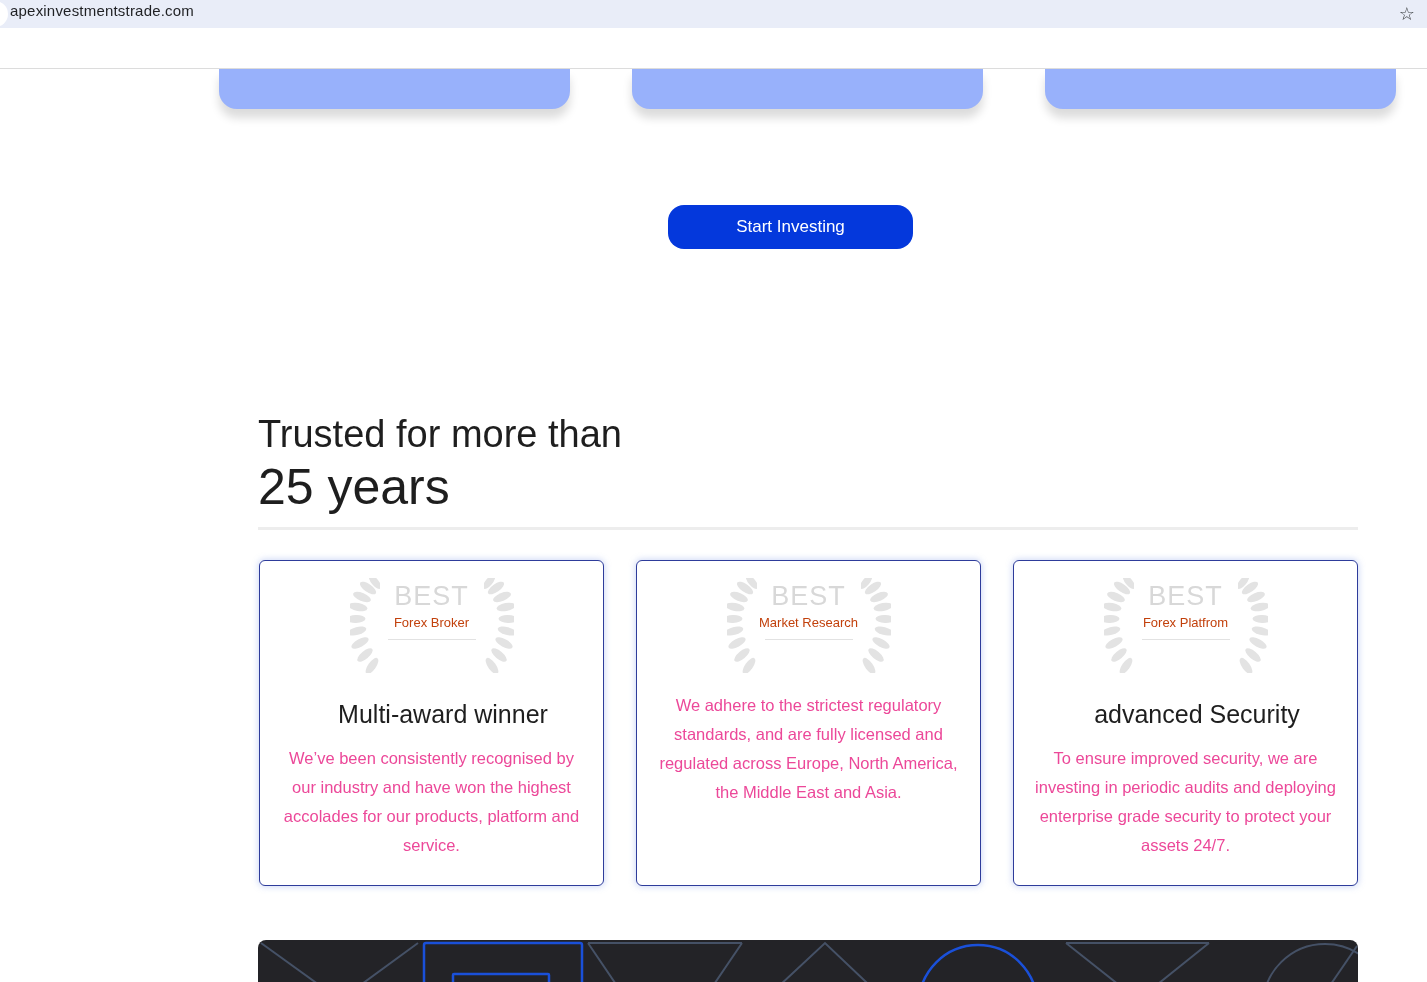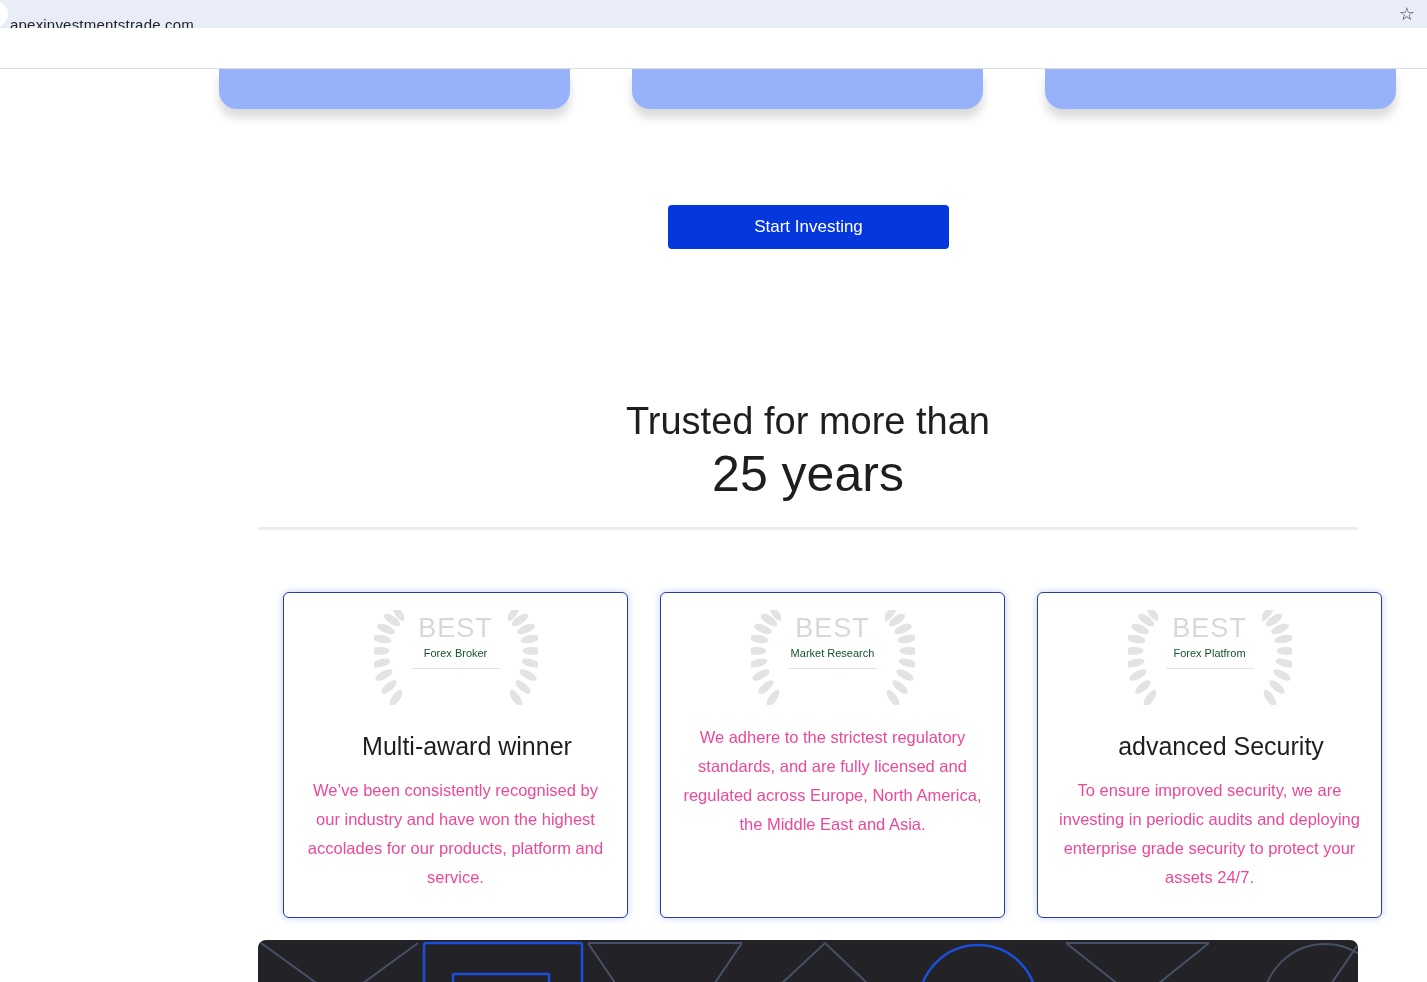--- a/index.html
+++ b/index.html
@@ -19,7 +19,7 @@
     border-radius:50%;background:#ffffff;
   }
   .url-text{
-    position:absolute;left:10px;top:16px;
+    position:absolute;left:10px;top:2px;
     font-size:15px;color:#1f2023;letter-spacing:.2px;
   }
   .star{

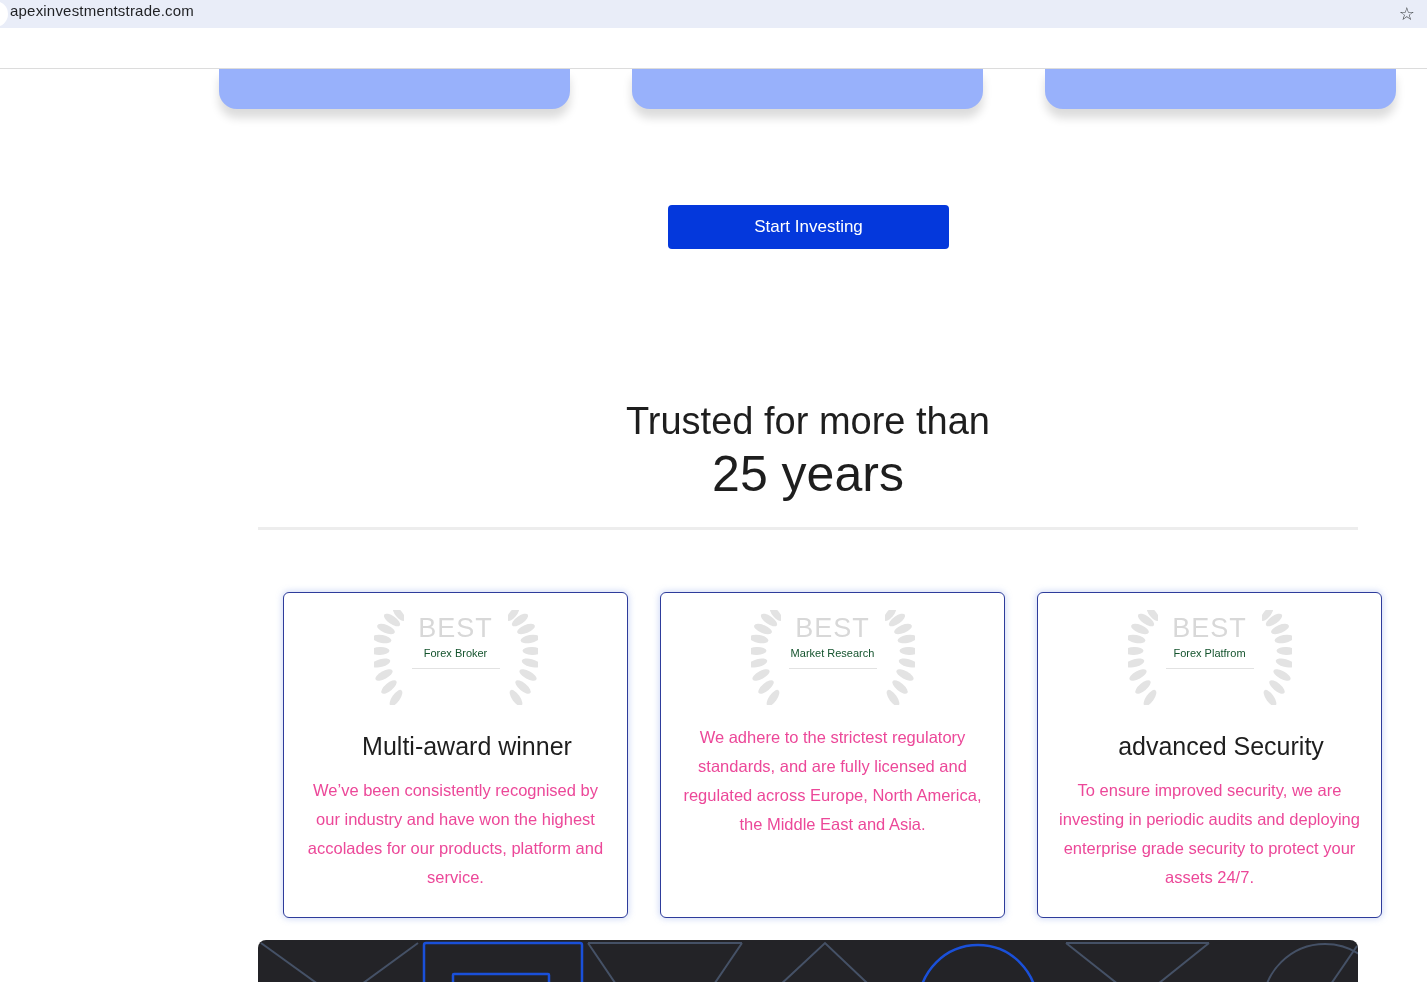--- a/index.html
+++ b/index.html
@@ -42,8 +42,8 @@
   .top-card.c3{left:1045px;}
   
   .cta-button{
-    position:absolute;left:668px;top:205px;width:281px;height:44px;
-    background:#0438dc;border:none;border-radius:4px;
+    position:absolute;left:668px;top:205px;width:245px;height:44px;
+    background:#0438dc;border:none;border-radius:16px;
     color:#ffffff;font-size:17px;font-family:"Liberation Sans",sans-serif;
     display:flex;align-items:center;justify-content:center;cursor:pointer;
   }

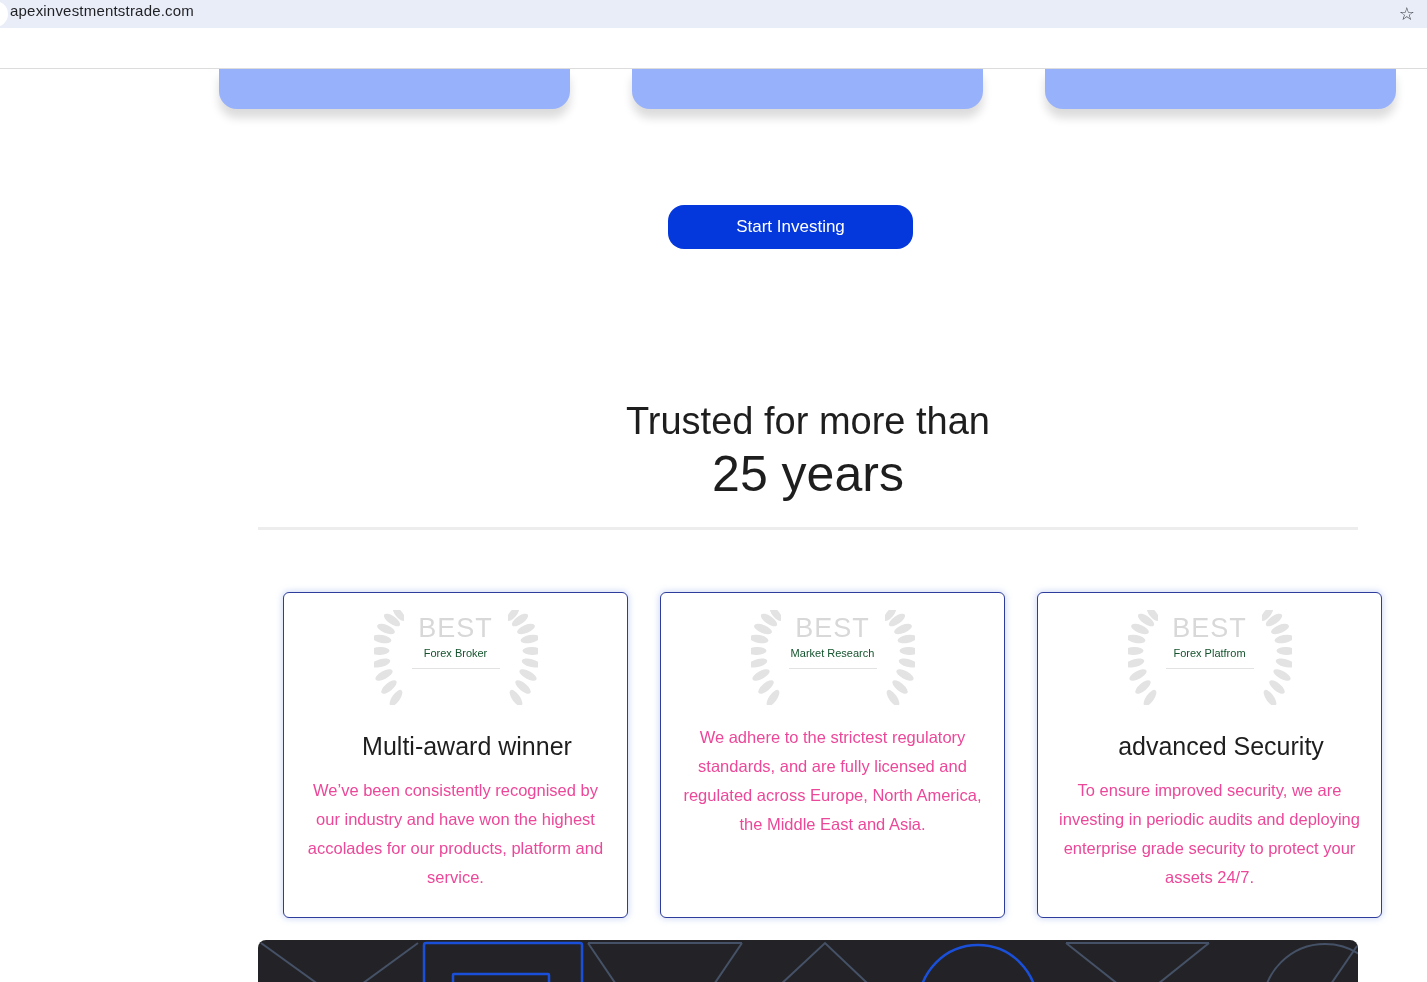--- a/index.html
+++ b/index.html
@@ -49,8 +49,8 @@
   }
   
   .trusted{
-    position:absolute;left:258px;top:398px;width:1100px;
-    text-align:center;color:#1e1e1e;
+    position:absolute;left:258px;top:411px;width:1100px;
+    color:#1e1e1e;
   }
   .trusted .l1{font-size:38px;line-height:46px;font-weight:400;}
   .trusted .l2{font-size:50px;line-height:60px;font-weight:400;}

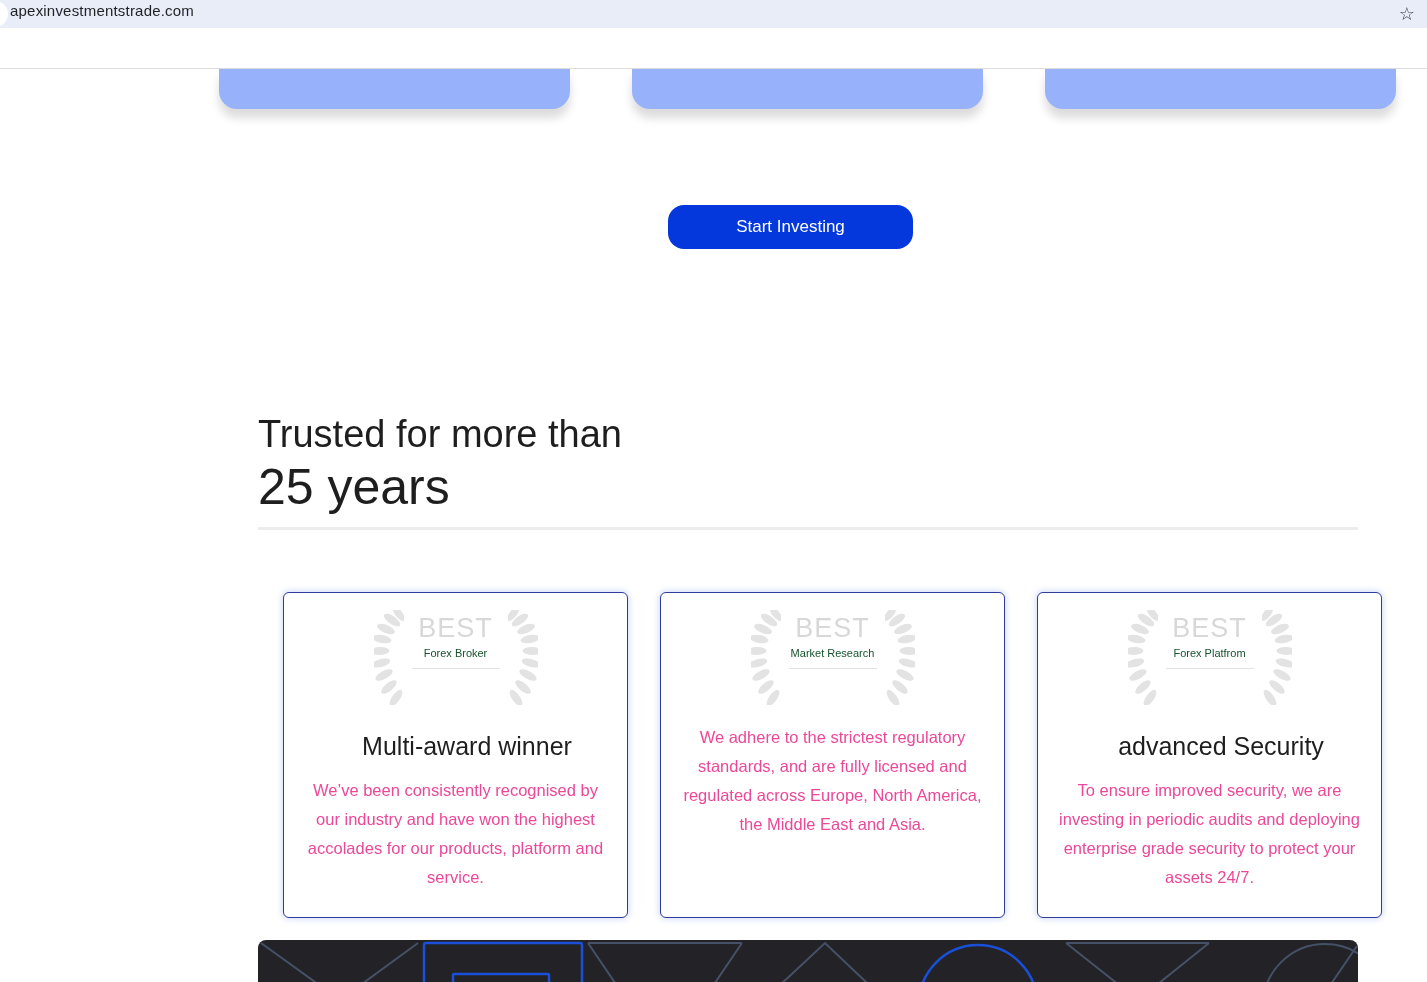--- a/index.html
+++ b/index.html
@@ -60,10 +60,10 @@
   }
   
   .card{
-    position:absolute;top:592px;width:345px;height:326px;
+    position:absolute;top:560px;width:345px;height:326px;
     background:#ffffff;border:1px solid #2e3c9b;border-radius:6px;
     box-shadow:0 0 6px 1px rgba(120,150,230,0.35);
-    box-sizing:border-box;text-align:center;margin-left:24px;
+    box-sizing:border-box;text-align:center;
   }
   .card.k1{left:259px;}
   .card.k2{left:636px;}

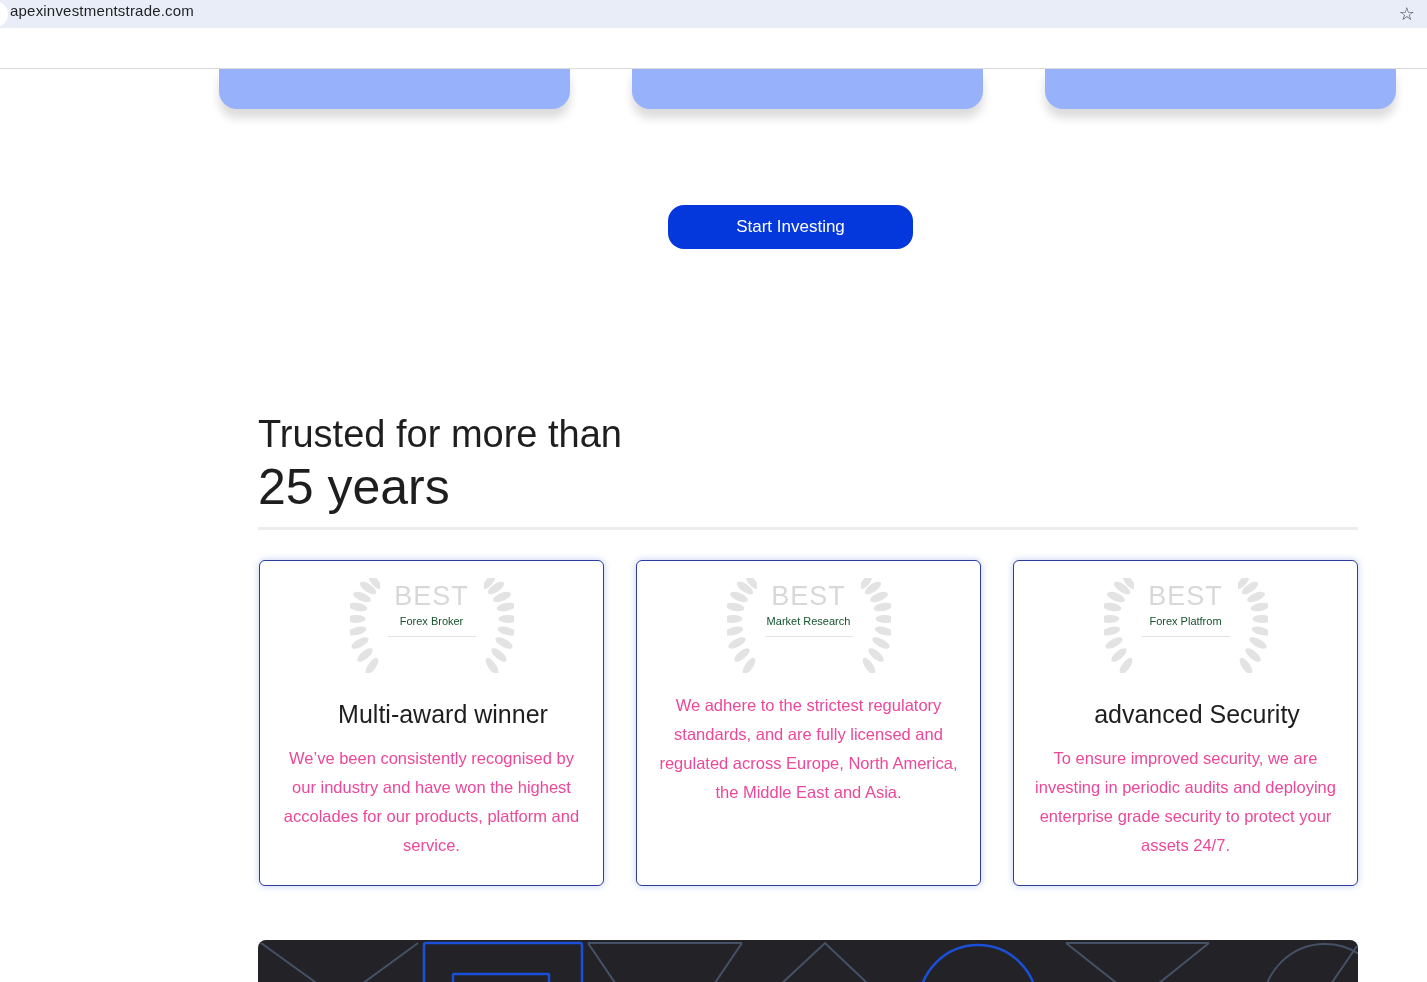--- a/index.html
+++ b/index.html
@@ -79,7 +79,7 @@
     font-size:27px;color:#d8d8d8;letter-spacing:1px;padding-top:5px;
     font-weight:400;
   }
-  .badge-sub{font-size:11px;color:#14532d;margin-top:3px;}
+  .badge-sub{font-size:13px;color:#c2410c;margin-top:3px;}
   .badge-line{width:88px;border-top:1px solid #e2e2e2;margin:9px auto 0;}
   .card-title{
     margin-top:24px;font-size:25px;font-weight:400;color:#1e1e1e;padding-left:23px;

